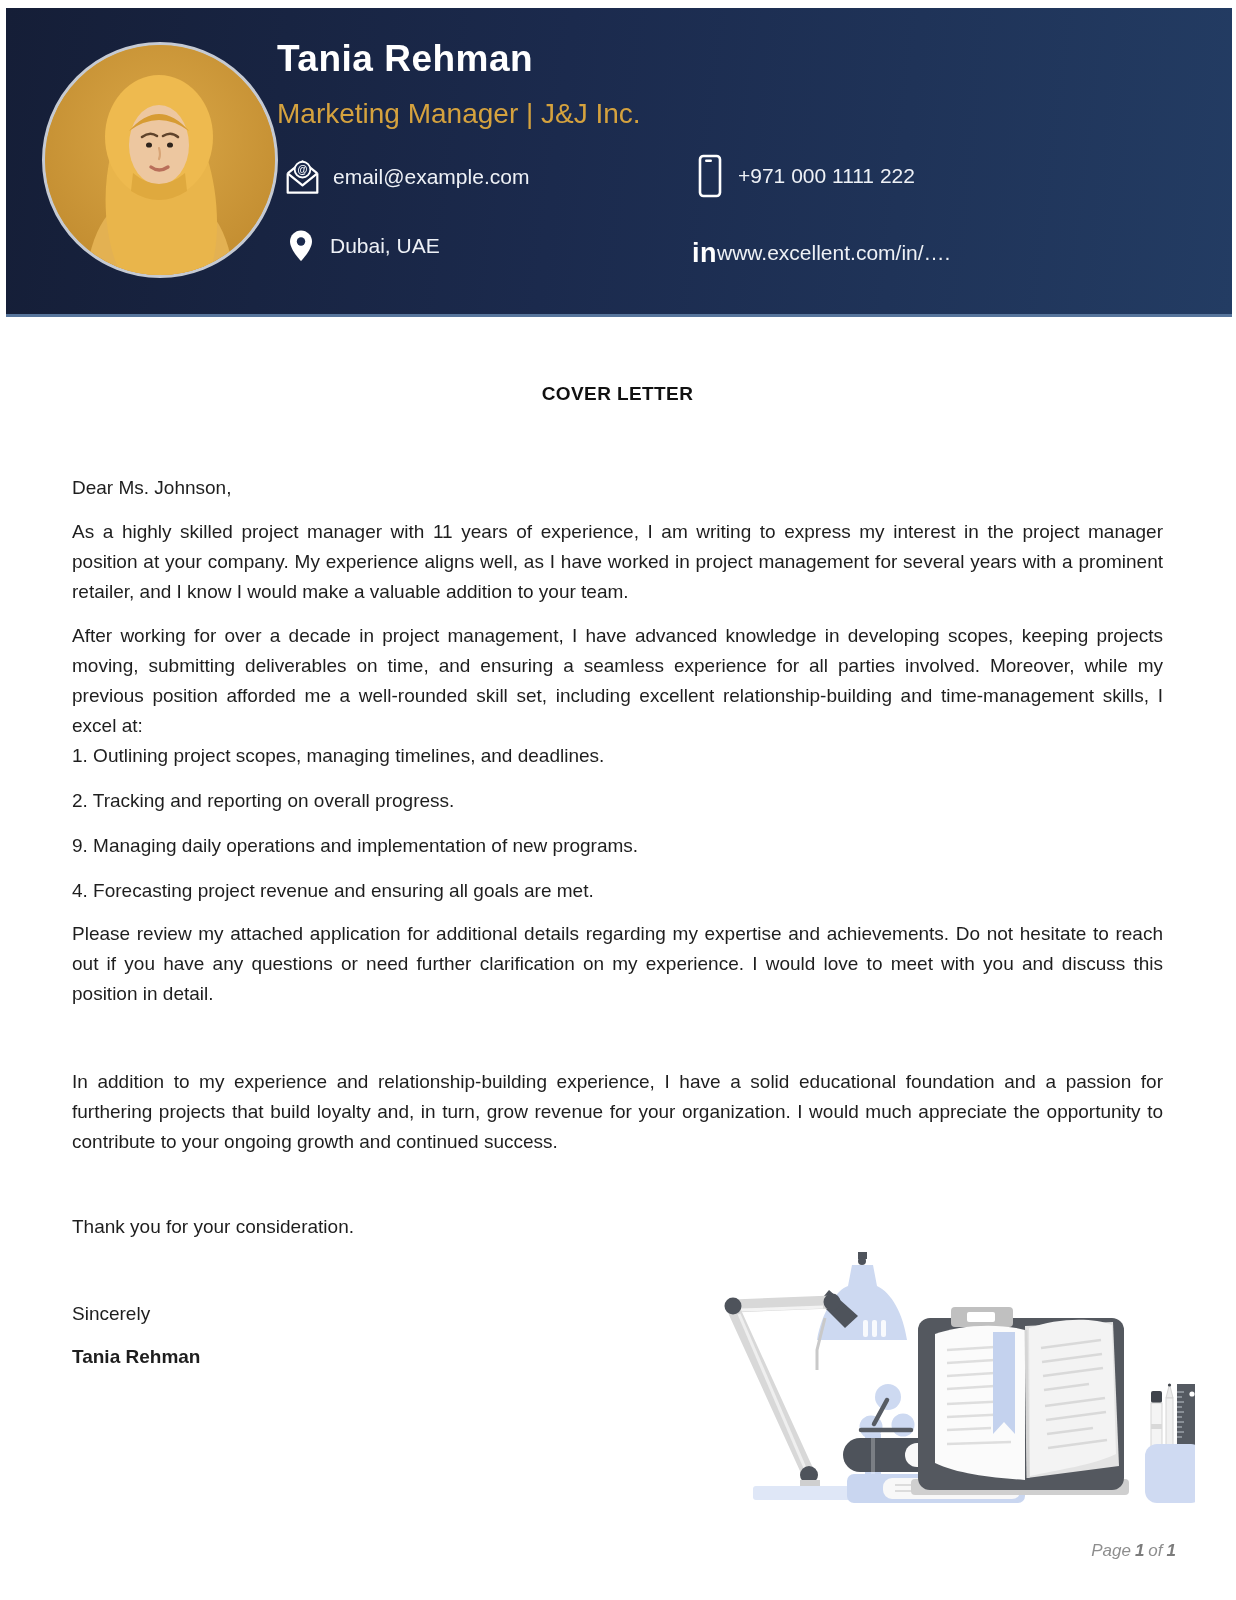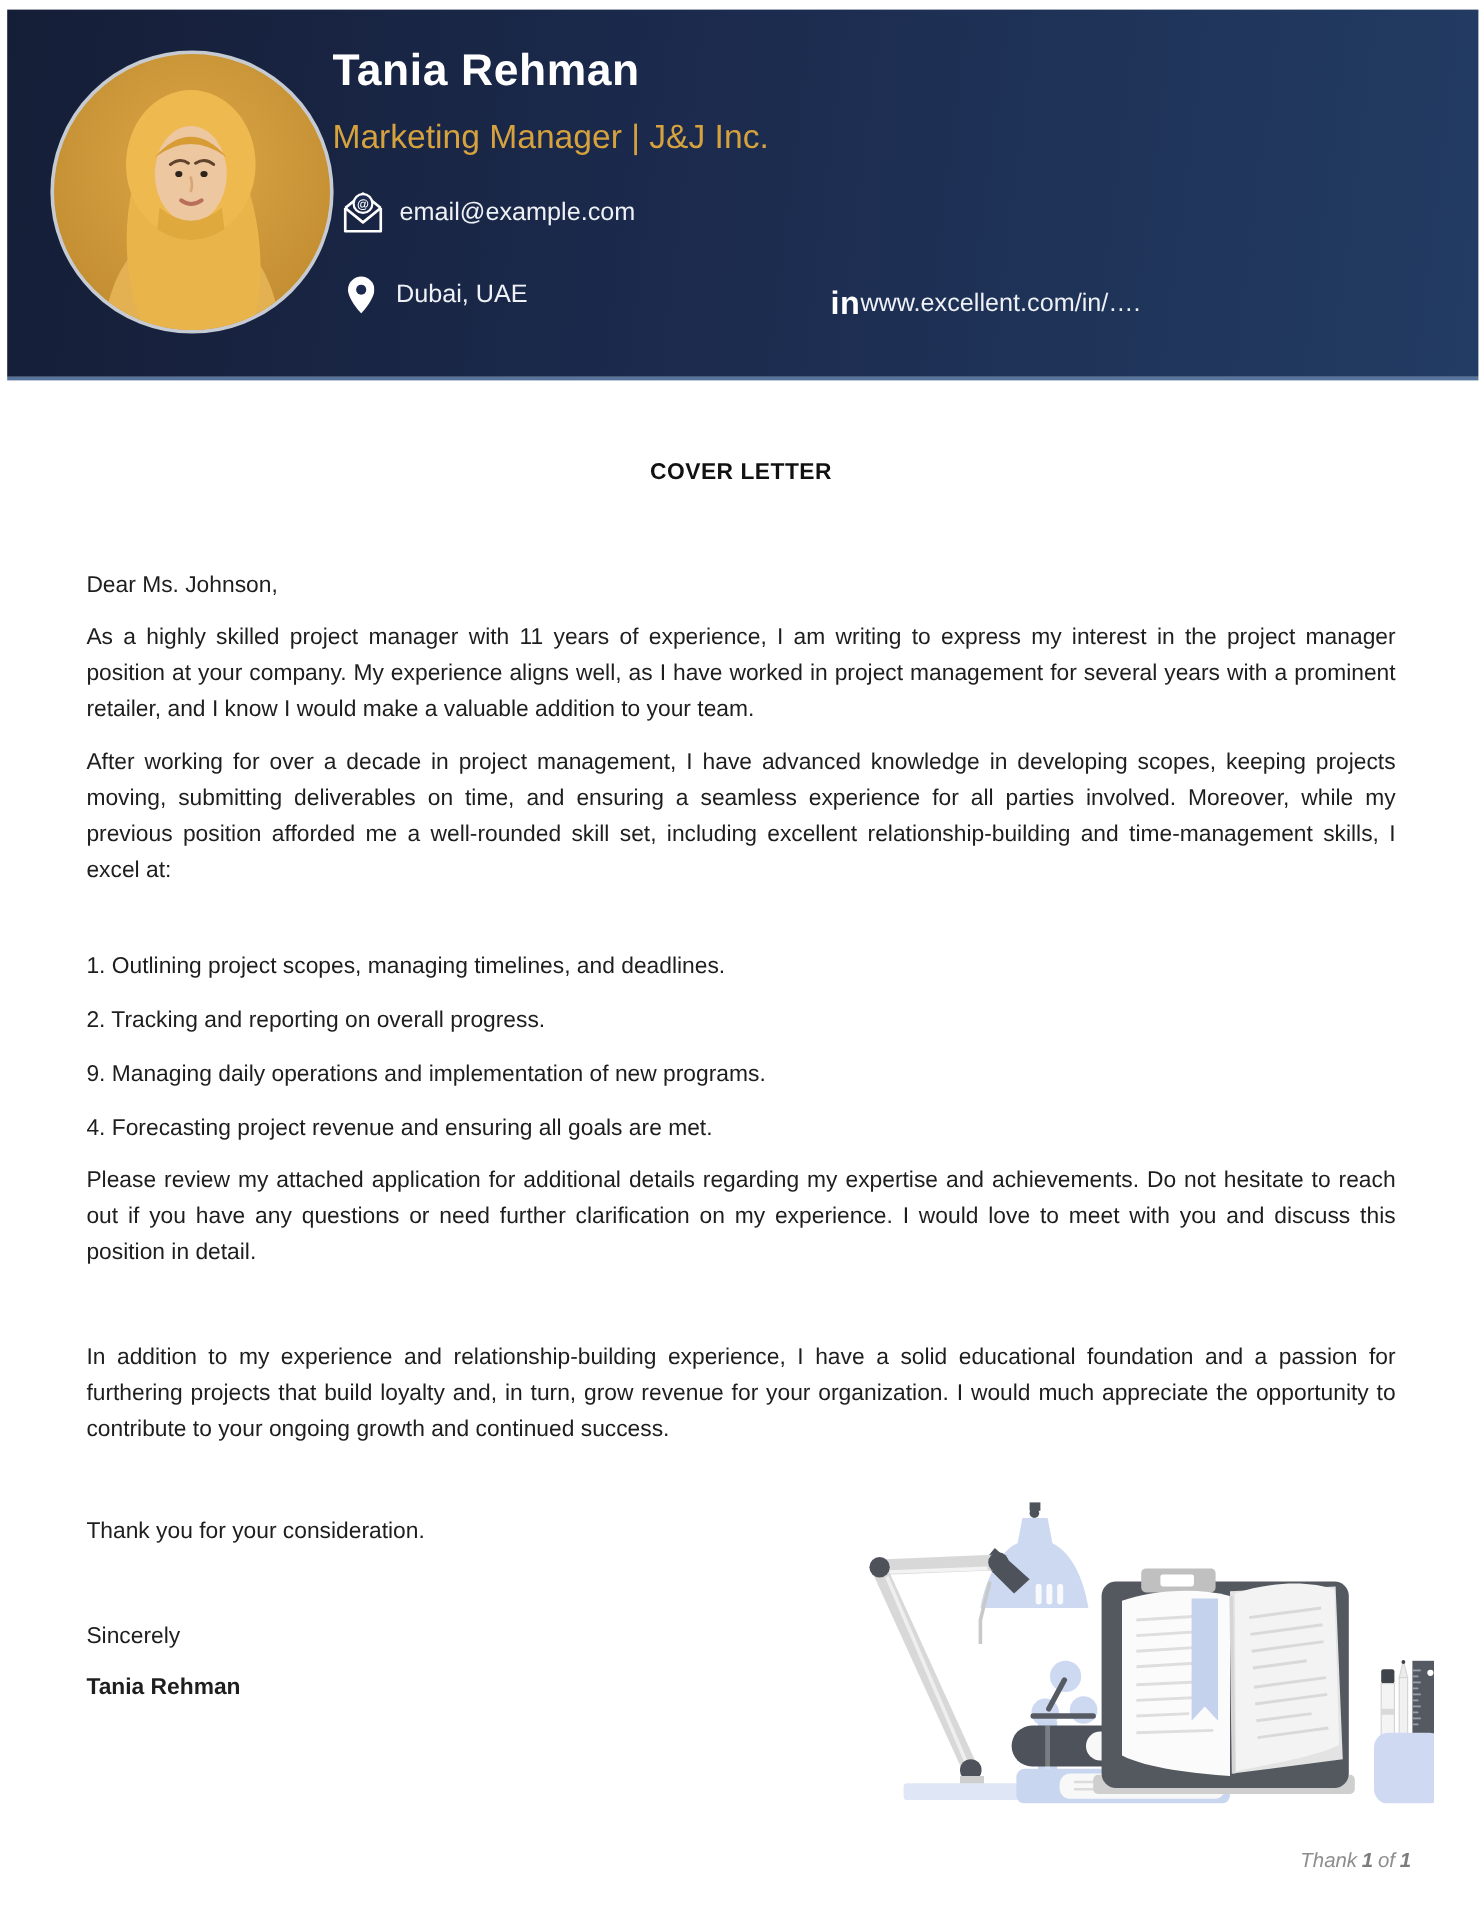--- a/index.html
+++ b/index.html
@@ -120,6 +120,13 @@
       <span>email@example.com</span>
     </div>
 
+    <div class="c-row row-phone">
+      <svg width="24" height="44" viewBox="0 0 24 44">
+        <rect x="2" y="2" width="20" height="40" rx="3.5" fill="none" stroke="#ffffff" stroke-width="2.6"></rect>
+        <rect x="7" y="5.5" width="7" height="2.4" rx="1.2" fill="#ffffff"></rect>
+      </svg>
+      <span>+971 000 1111 222</span>
+    </div>
 
     <div class="c-row row-location">
       <svg width="22" height="32" viewBox="0 0 24 34">

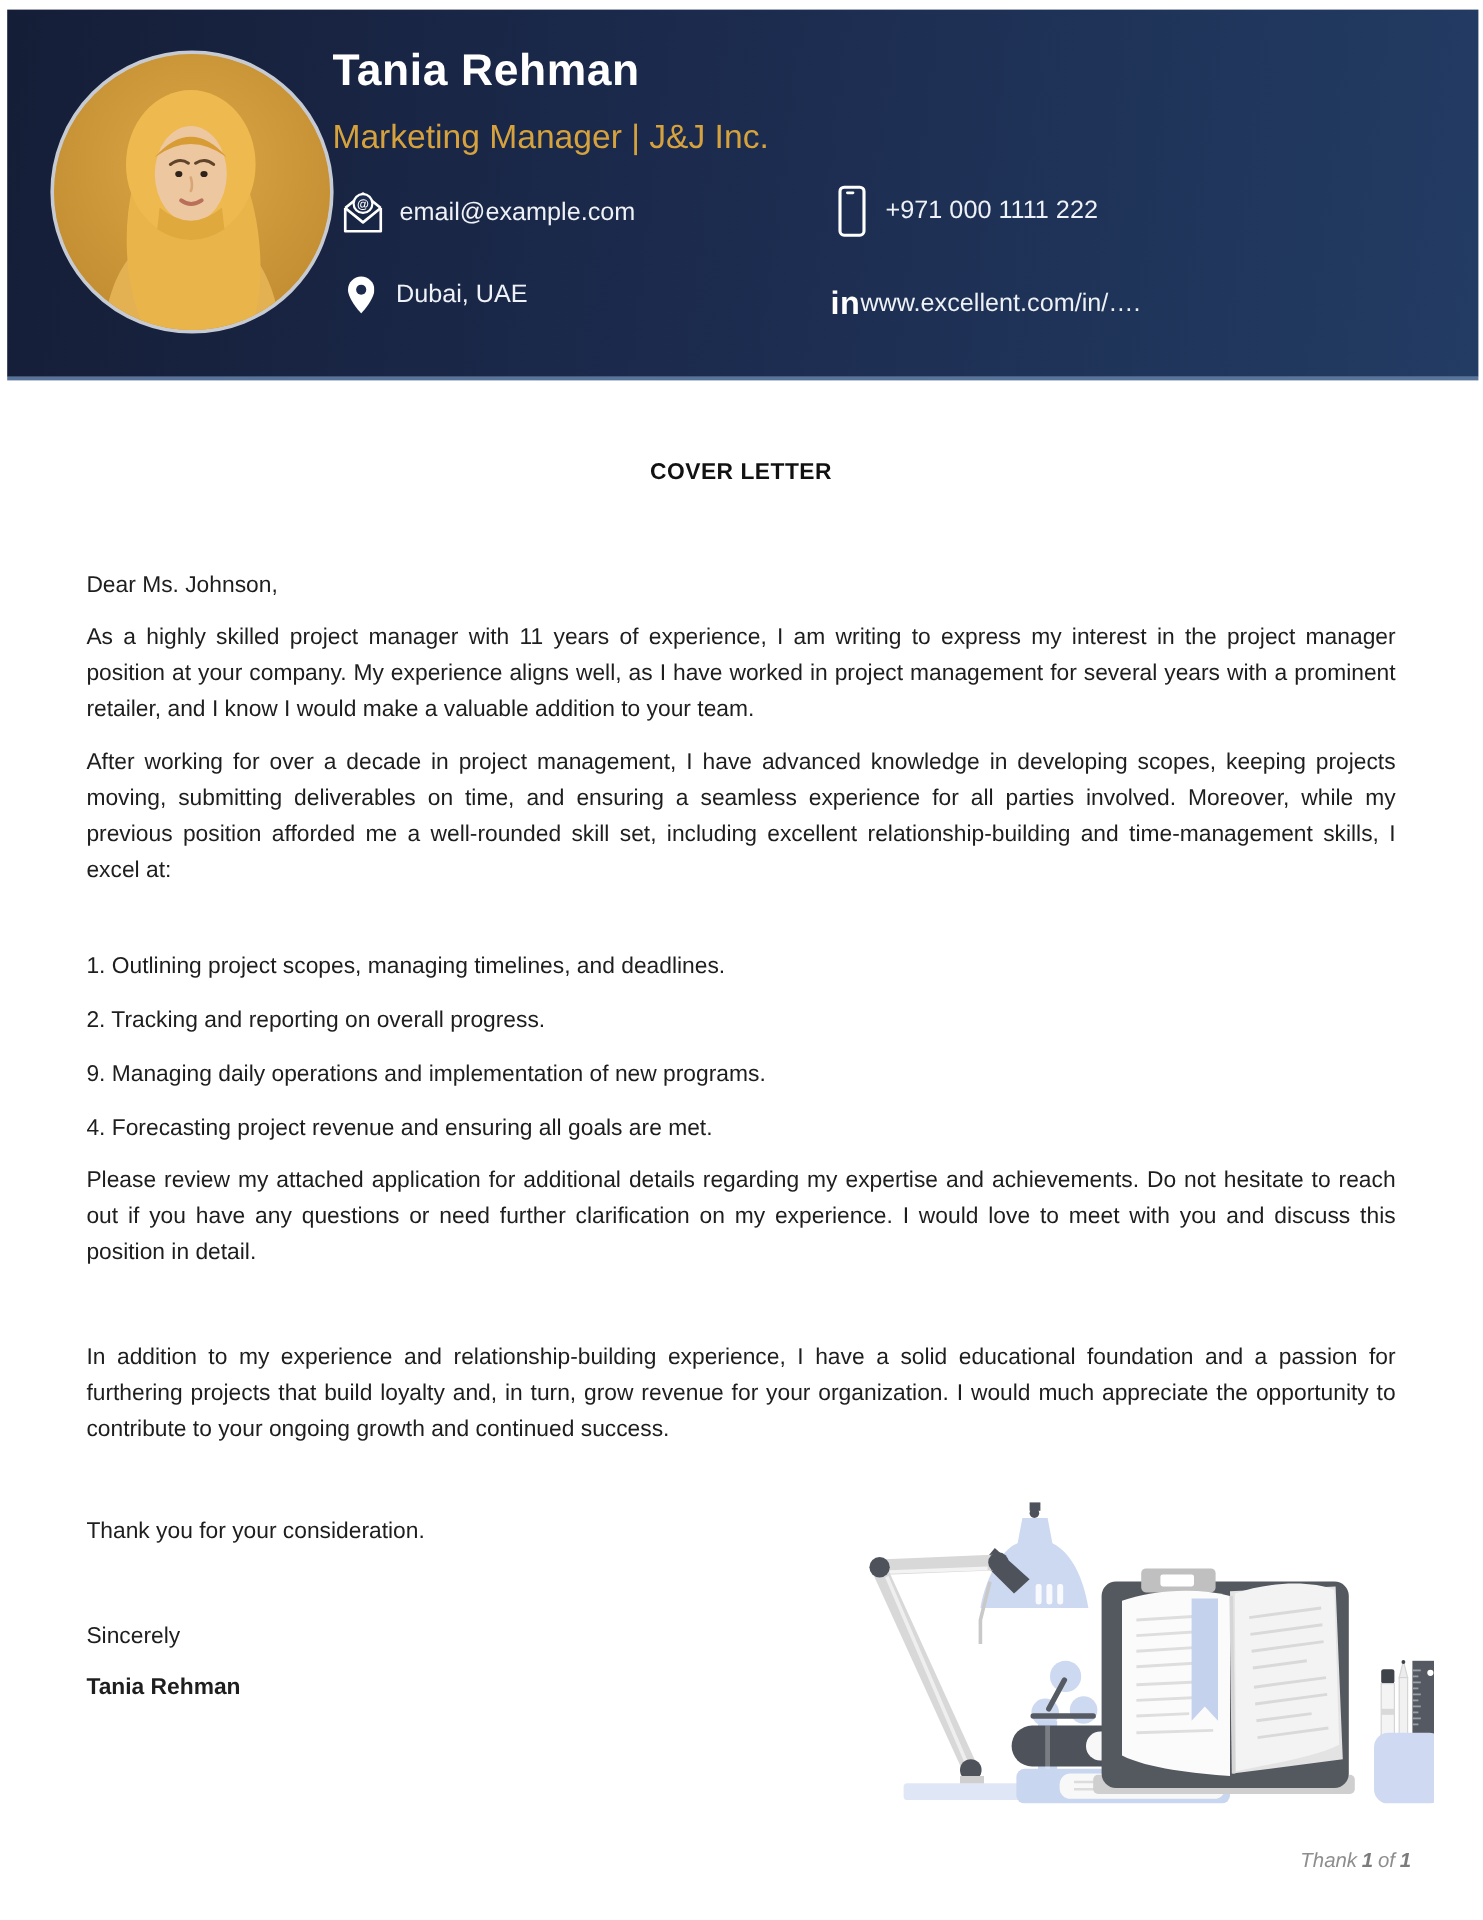--- a/index.html
+++ b/index.html
@@ -47,7 +47,7 @@
   .para { text-align:justify; }
   .p1 { margin-top:14px !important; }
   .p2 { margin-top:14px !important; }
-  .list { margin-top:50px; }
+  .list { }
   .list p { margin-bottom:15px; }
   .list p:last-child { margin-bottom:0; }
   .p3 { margin-top:58px !important; }

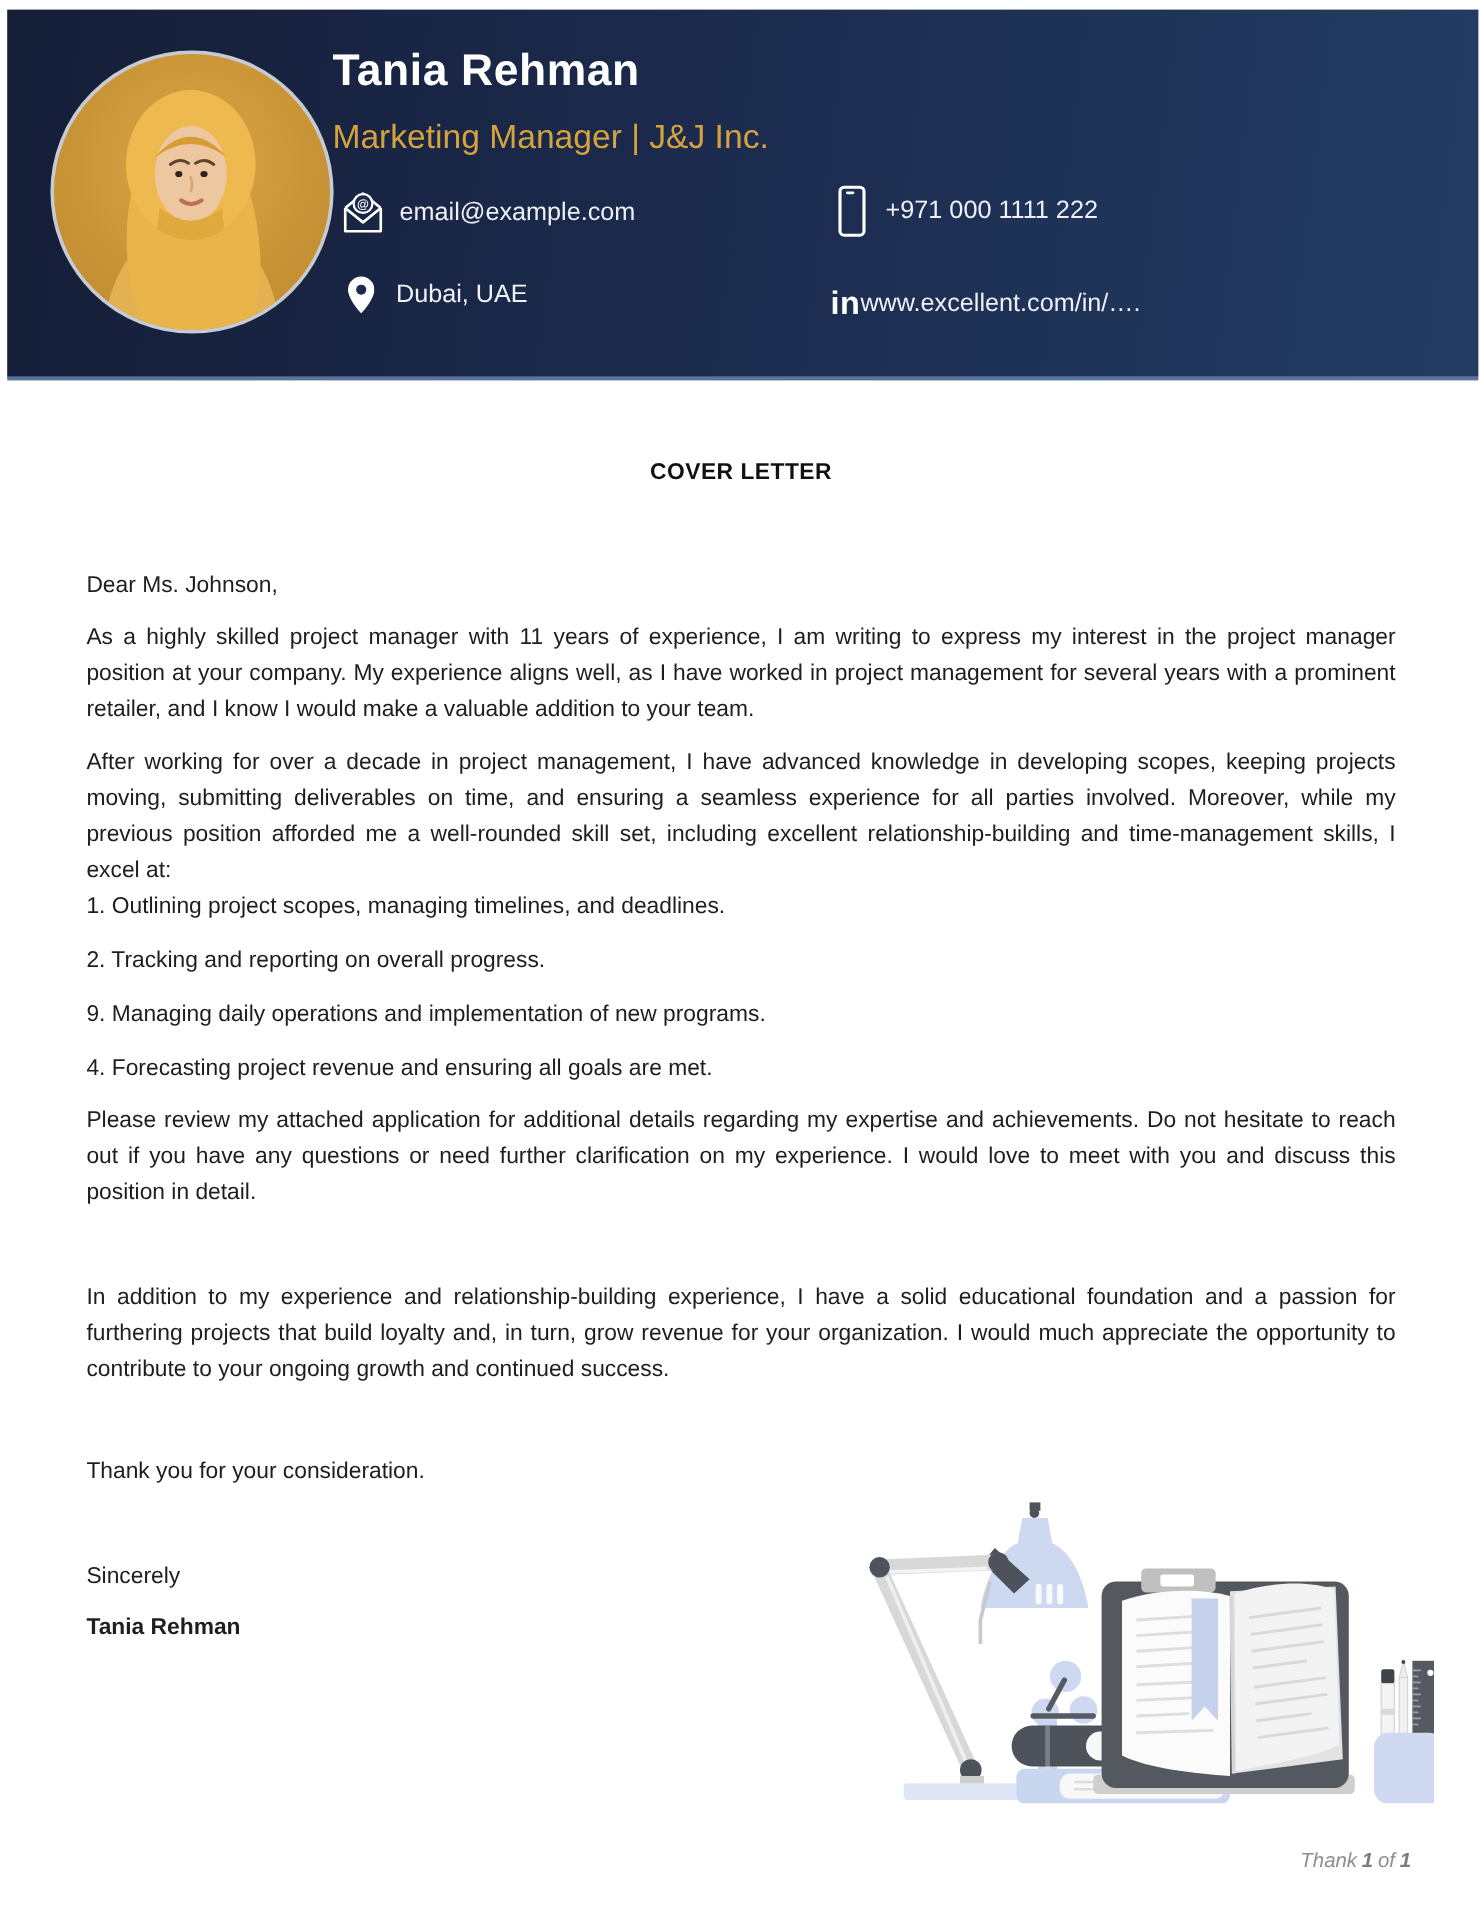--- a/index.html
+++ b/index.html
@@ -268,7 +268,7 @@
   </svg>
 
   <div class="page-footer">
-    <span>Thank</span><span class="bold">1</span><span>of</span><span class="bold">1</span>
+    <span>Page</span><span class="bold">1</span><span>of</span><span class="bold">1</span>
   </div>
 
 </div>

